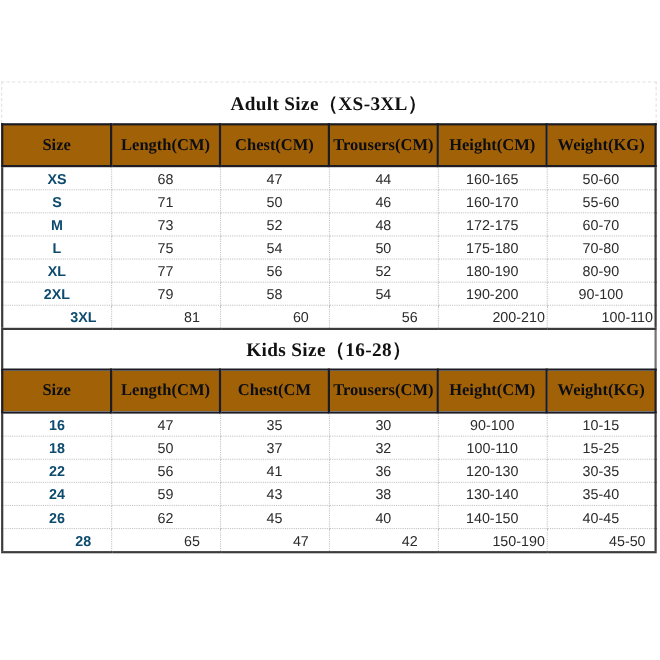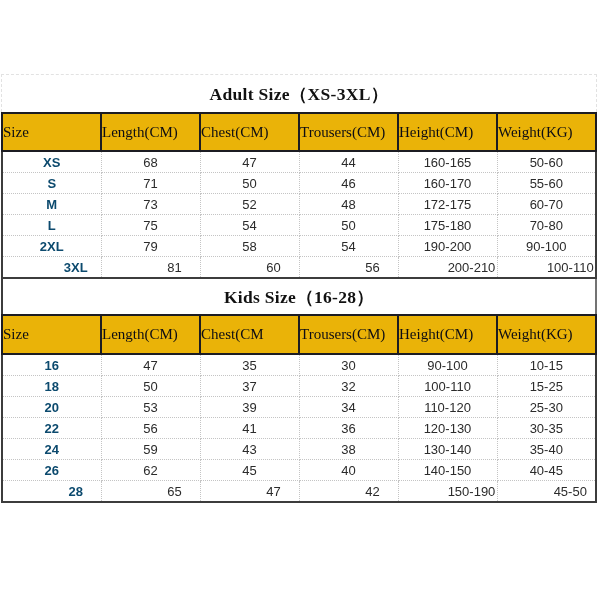--- a/index.html
+++ b/index.html
@@ -49,15 +49,15 @@
     border: 2px solid #3c3c3c;
   }
   table.size-table th {
-    background: #eab308;
+    background: #a16207;
     border: 2px solid #1c1c22;
     font-family: "Liberation Serif", serif;
-    font-weight: normal;
+    font-weight: bold;
     font-size: 15px;
     color: #0d0d14;
     height: 36px;
     padding: 0;
-    text-align: left;
+    text-align: center;
     overflow: hidden;
     white-space: nowrap;
   }

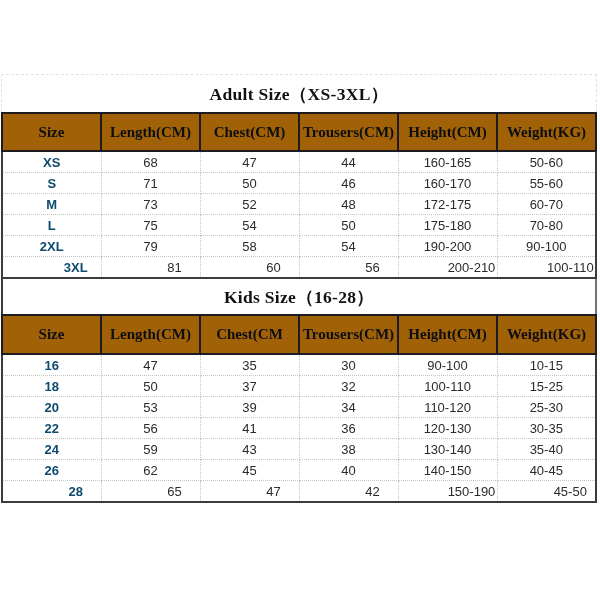--- a/index.html
+++ b/index.html
@@ -135,6 +135,14 @@
             <td>70-80</td>
           </tr>
           <tr>
+            <td class="size-col">XL</td>
+            <td>77</td>
+            <td>56</td>
+            <td>52</td>
+            <td>180-190</td>
+            <td>80-90</td>
+          </tr>
+          <tr>
             <td class="size-col">2XL</td>
             <td>79</td>
             <td>58</td>

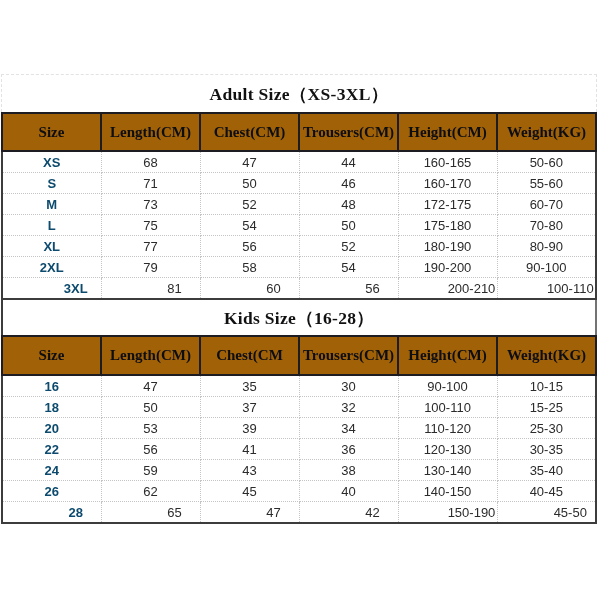--- a/index.html
+++ b/index.html
@@ -192,14 +192,6 @@
             <td>15-25</td>
           </tr>
           <tr>
-            <td class="size-col">20</td>
-            <td>53</td>
-            <td>39</td>
-            <td>34</td>
-            <td>110-120</td>
-            <td>25-30</td>
-          </tr>
-          <tr>
             <td class="size-col">22</td>
             <td>56</td>
             <td>41</td>

